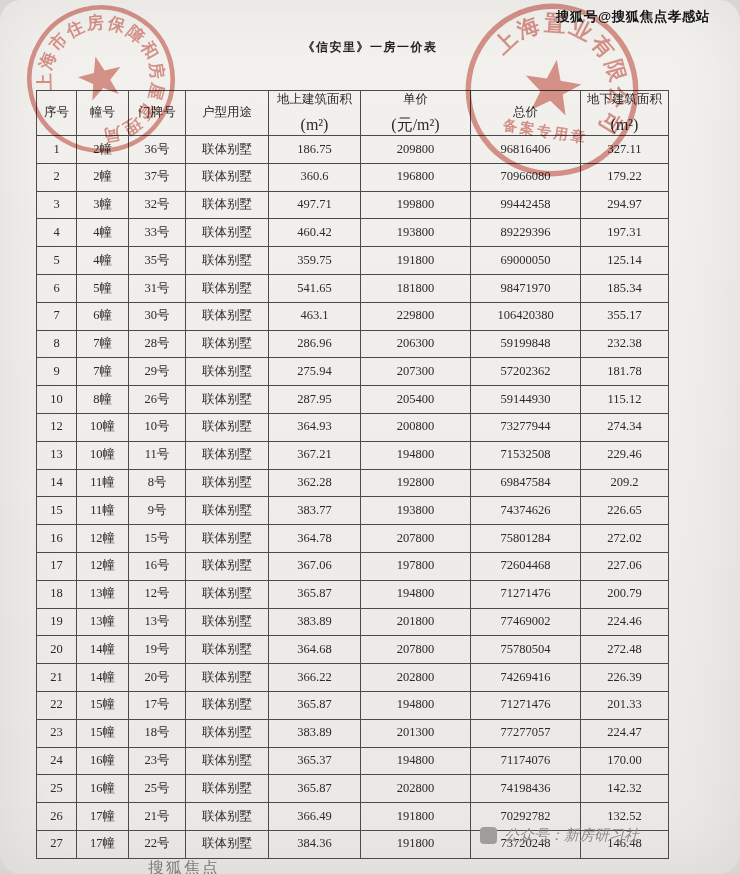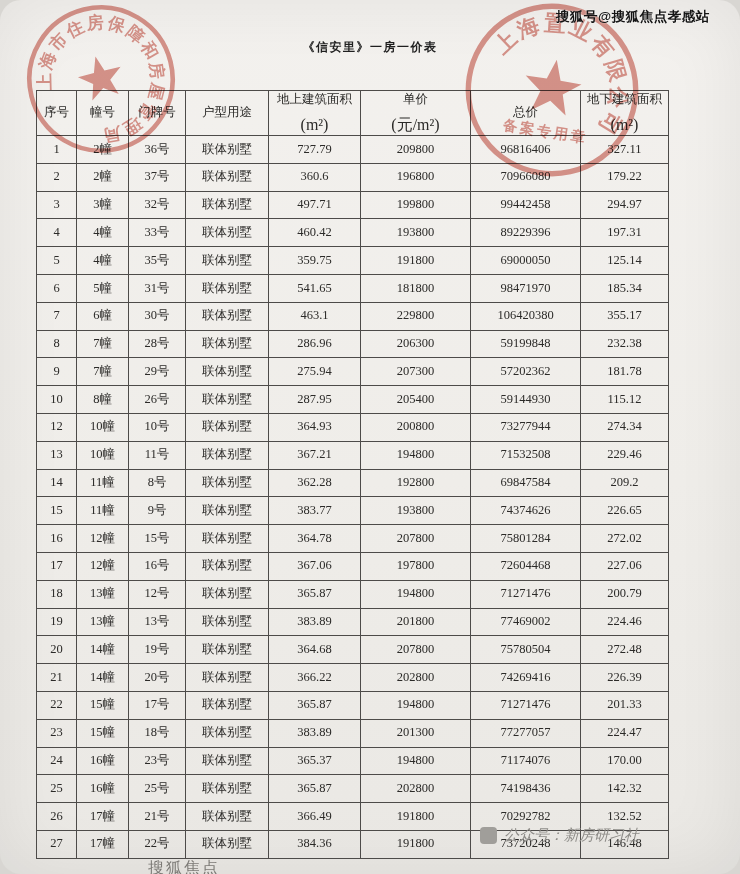--- a/index.html
+++ b/index.html
@@ -108,7 +108,7 @@
           <td>2幢</td>
           <td>36号</td>
           <td>联体别墅</td>
-          <td>727.79</td>
+          <td>186.75</td>
           <td>209800</td>
           <td>96816406</td>
           <td>327.11</td>

